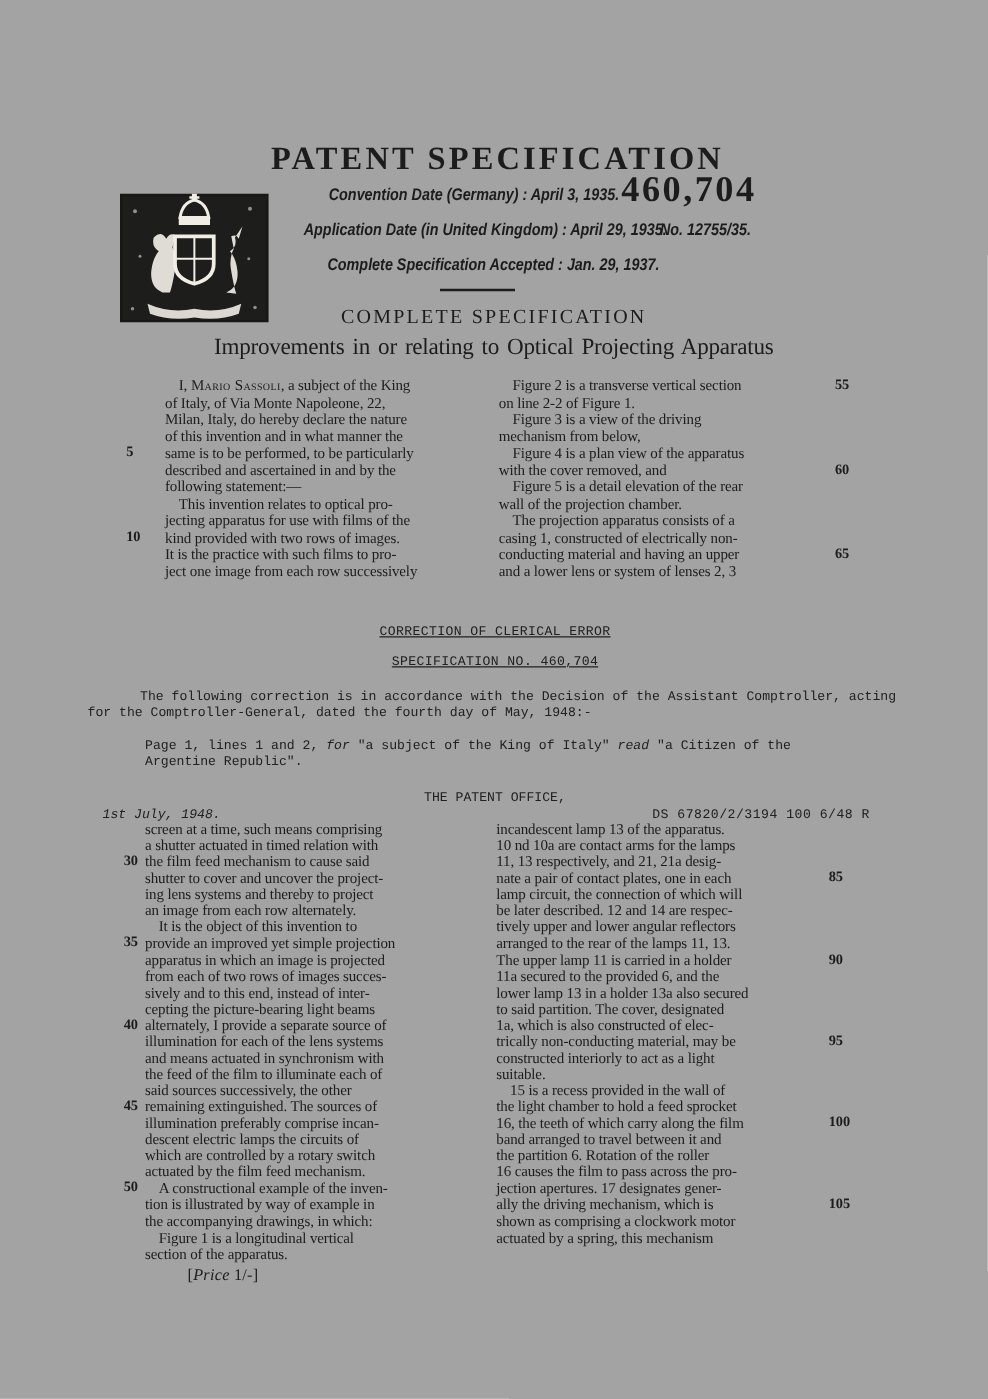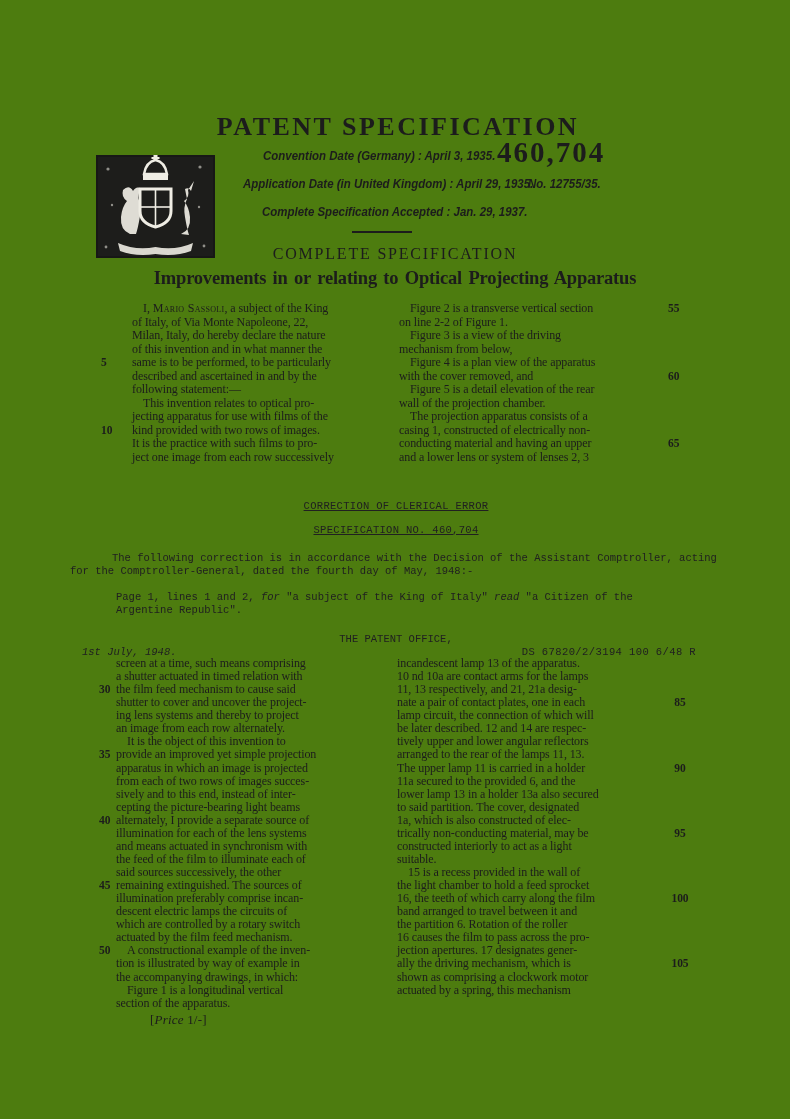--- a/index.html
+++ b/index.html
@@ -5,7 +5,7 @@
   html,body { margin:0; padding:0; }
   .page {
     position:relative; width:790px; height:1119px;
-    background:#4d7c0f; color:#1c1c1c; overflow:hidden;
+    background:#a3a3a3; color:#1c1c1c; overflow:hidden;
     font-family:"Liberation Serif", serif;
   }
   

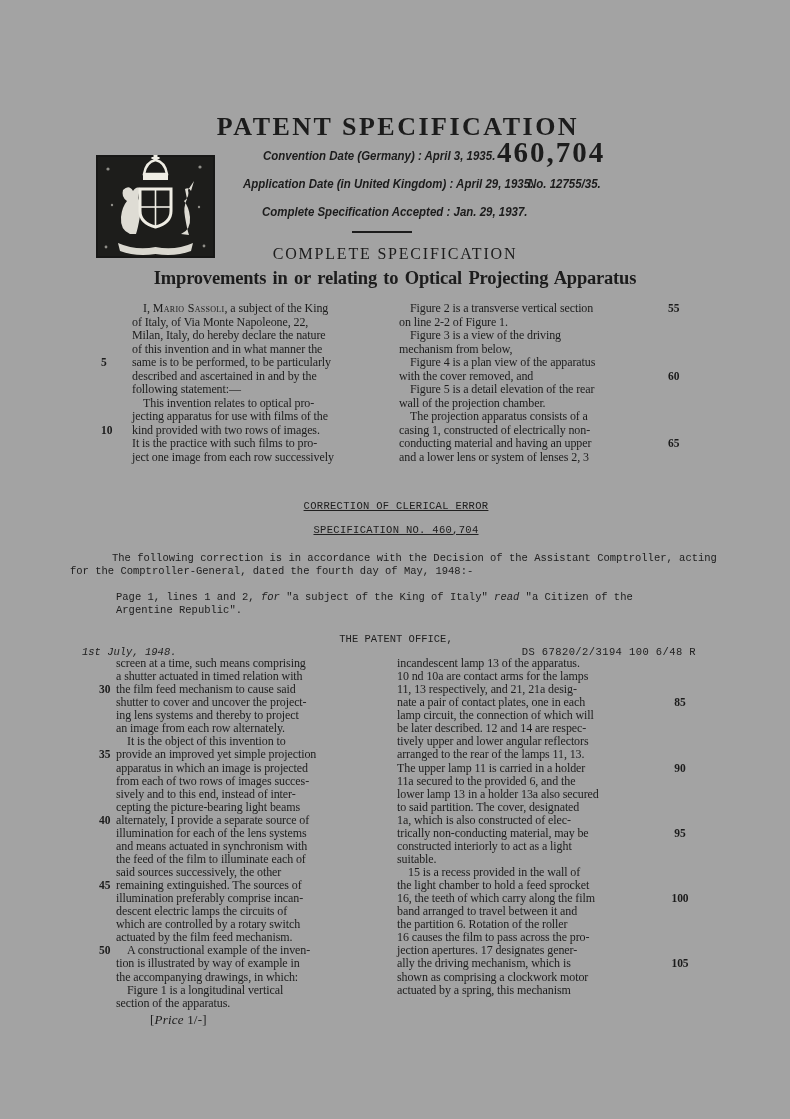--- a/index.html
+++ b/index.html
@@ -34,7 +34,7 @@
   }
   .invention-title {
     position:absolute; left:0; top:268px; width:790px; text-align:center;
-    font-size:18.5px; font-weight:bold; letter-spacing:-0.2px; word-spacing:2px;
+    font-size:18.5px; font-weight:normal; letter-spacing:-0.2px; word-spacing:2px;
   }
   
   .linelist { position:absolute; font-size:12px; letter-spacing:-0.1px; }

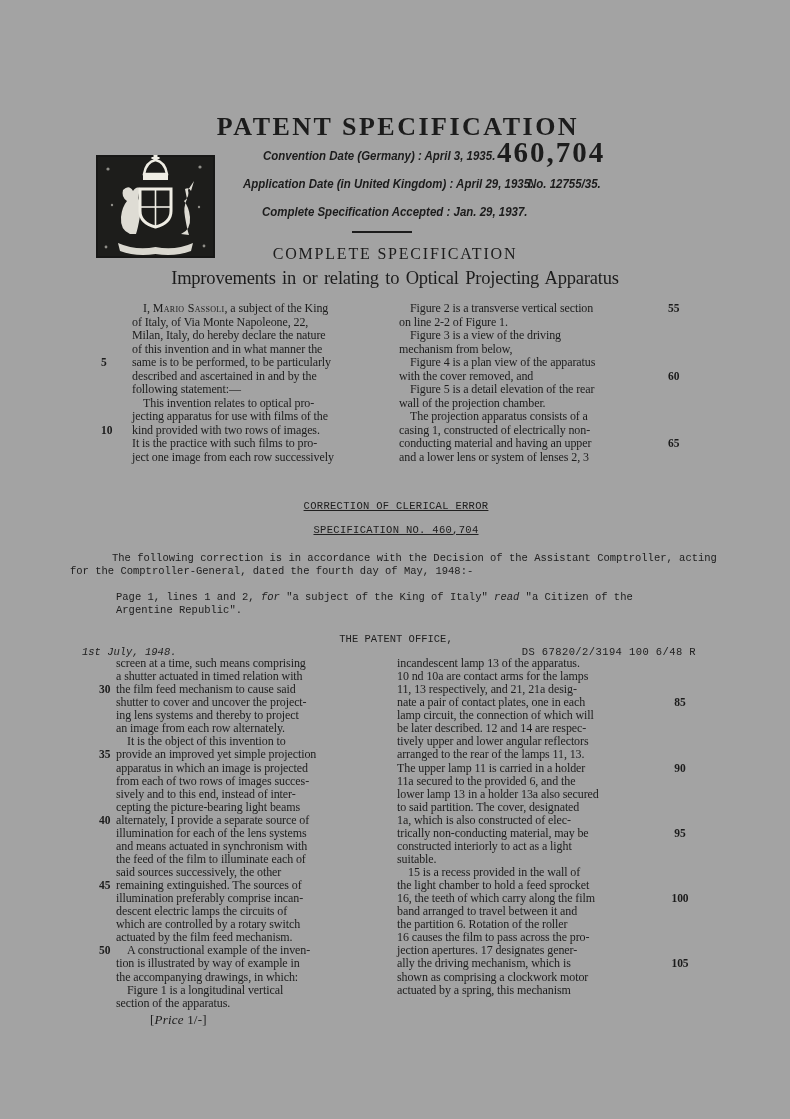--- a/index.html
+++ b/index.html
@@ -53,7 +53,7 @@
   .lower-l .ltext { width:240px; }
   .lower-r { left:397px; top:657px; }
   .lower-r .ltext { width:240px; }
-  .lower-r .lnum  { flex:0 0 34px; text-align:center; padding-left:26px; }
+  .lower-r .lnum  { flex:0 0 34px; text-align:left; padding-left:26px; }
   .ltext.ind { text-indent:11px; }
   .smallcaps { font-variant:small-caps; letter-spacing:0.3px; }
   .price {

